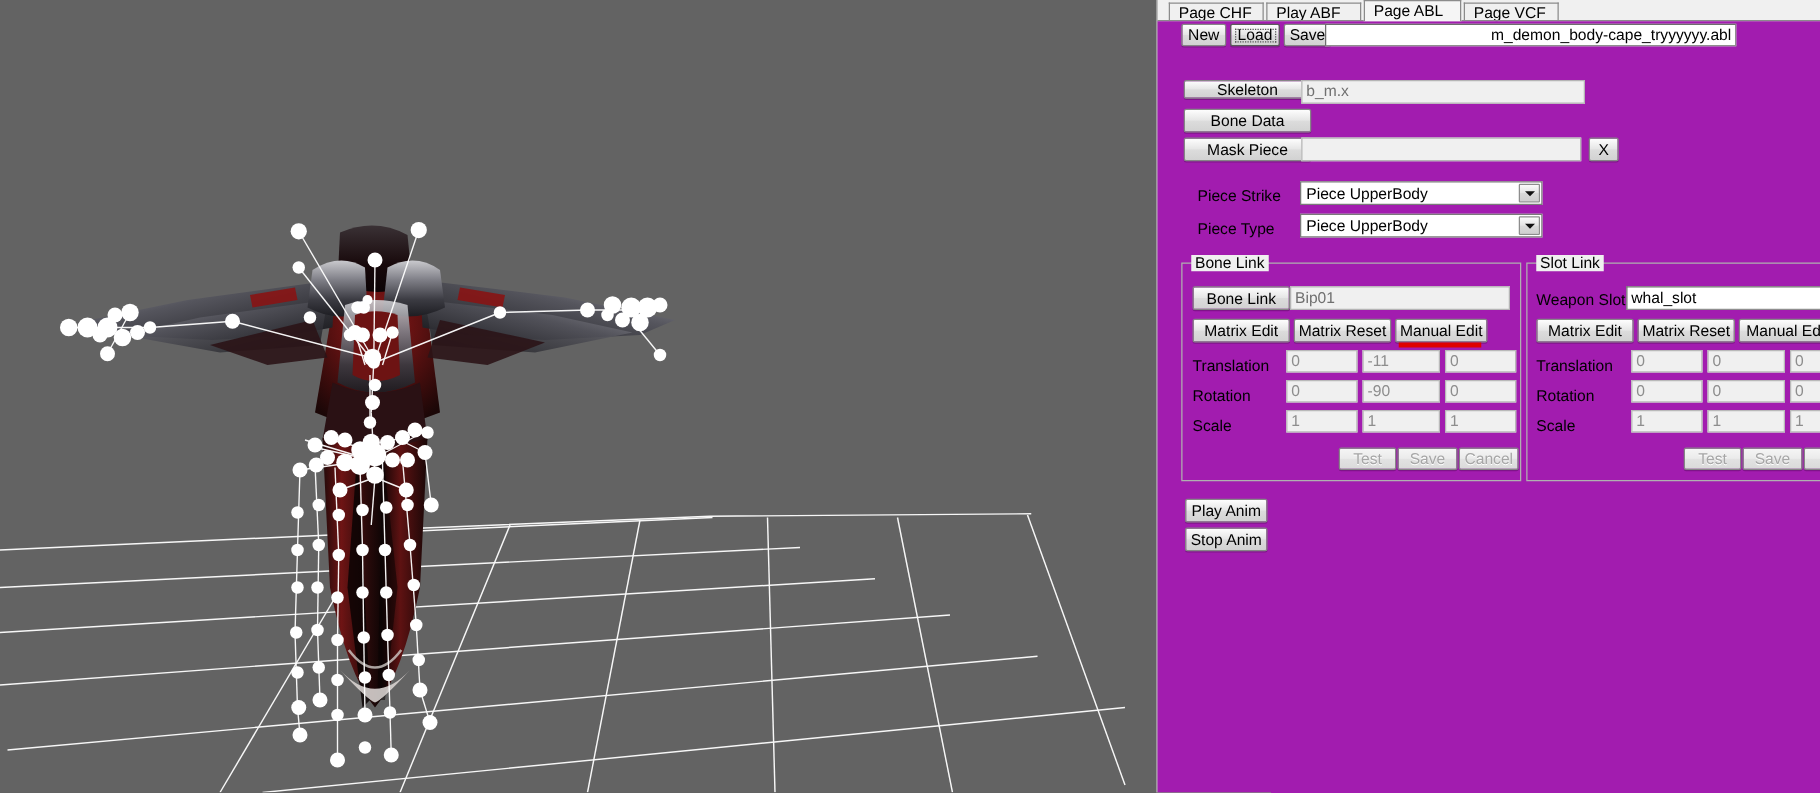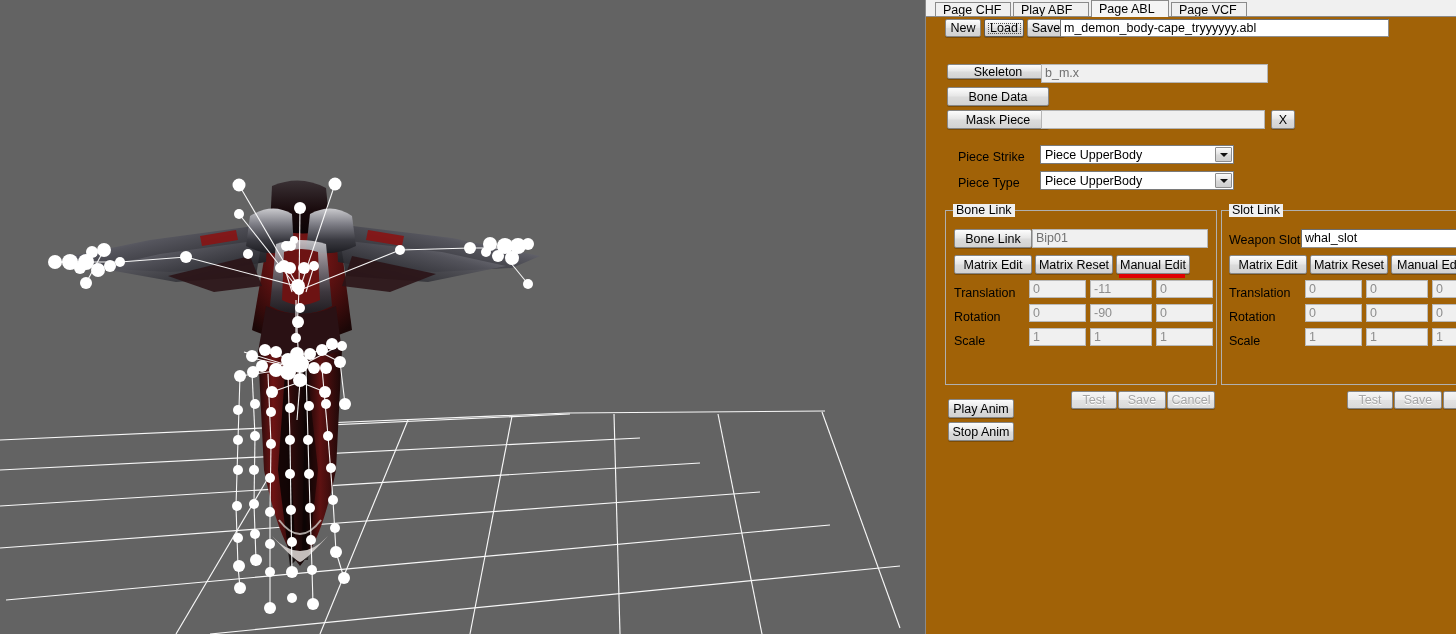--- a/index.html
+++ b/index.html
@@ -42,7 +42,7 @@
   
   #page{
     position:absolute;left:0;top:17px;width:531px;height:617px;
-    background:#a16207;
+    background:#a21caf;
   }
 
   

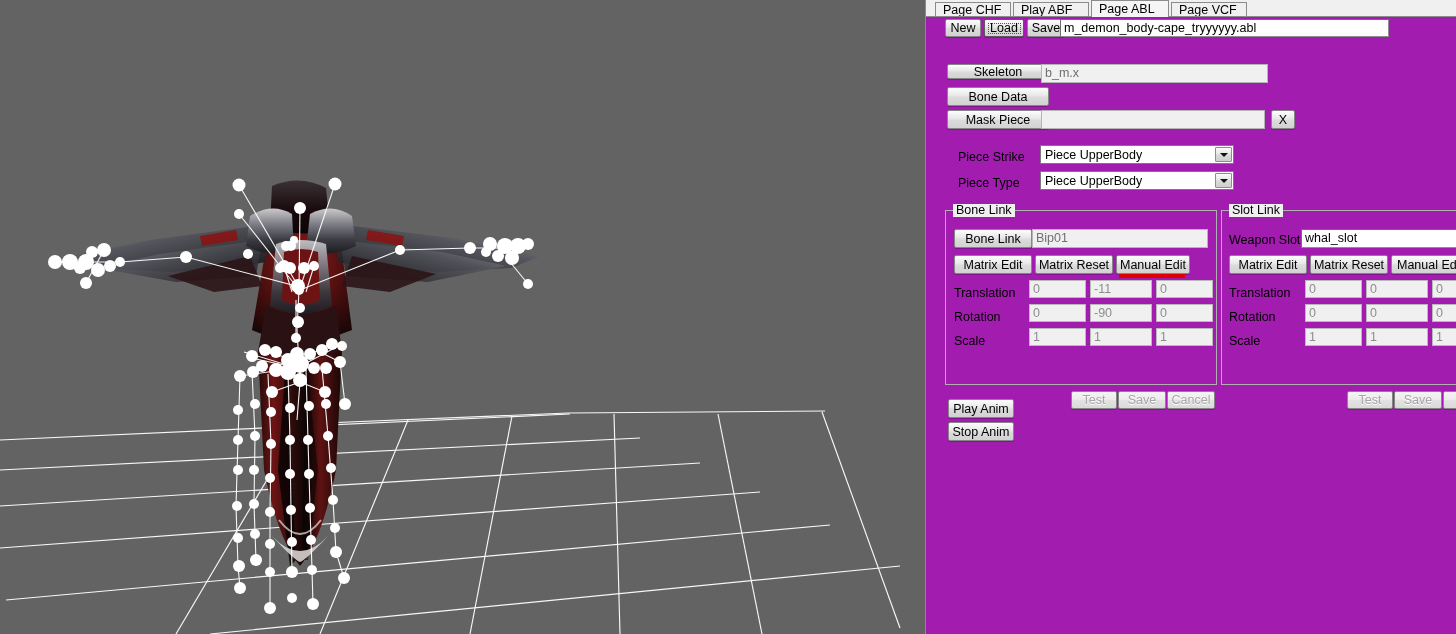--- a/index.html
+++ b/index.html
@@ -380,7 +380,7 @@
       <div class="btn" style="left:101px;top:2px;width:38px;height:18px;">
         <span>Save</span>
       </div>
-      <div class="txt" style="left:134px;top:2px;width:329px;height:18px;">
+      <div class="txt" style="left:134px;top:2px;width:329px;height:18px;justify-content:flex-end;">
         <span>m_demon_body-cape_tryyyyyy.abl</span>
       </div>
 

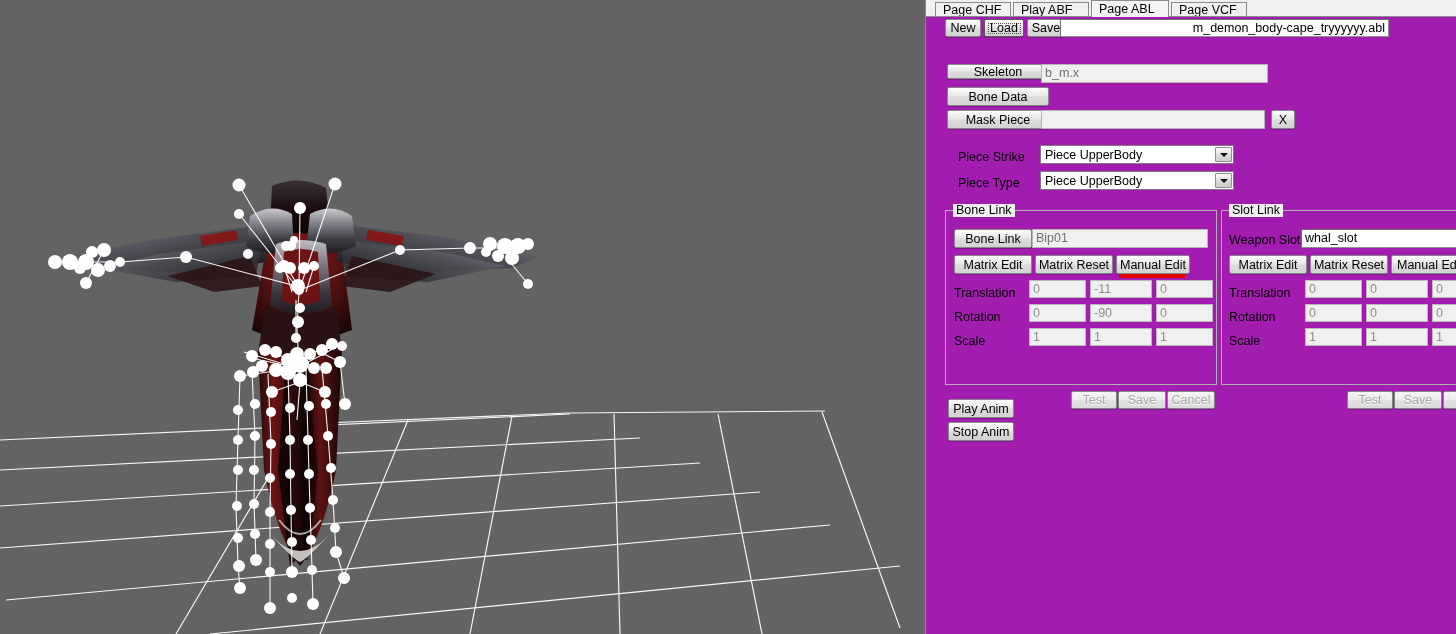--- a/index.html
+++ b/index.html
@@ -61,7 +61,7 @@
     display:flex;align-items:center;justify-content:center;box-sizing:border-box;
   }
   .btn.disabled{color:#a6a6a6;text-shadow:0 1px 0 #fff;
-    background:linear-gradient(#f5f5f5,#ebebeb 48%,#e2e2e2 52%,#dadada);margin-top:33px;}
+    background:linear-gradient(#f5f5f5,#ebebeb 48%,#e2e2e2 52%,#dadada);}
 
   
   .txt{

